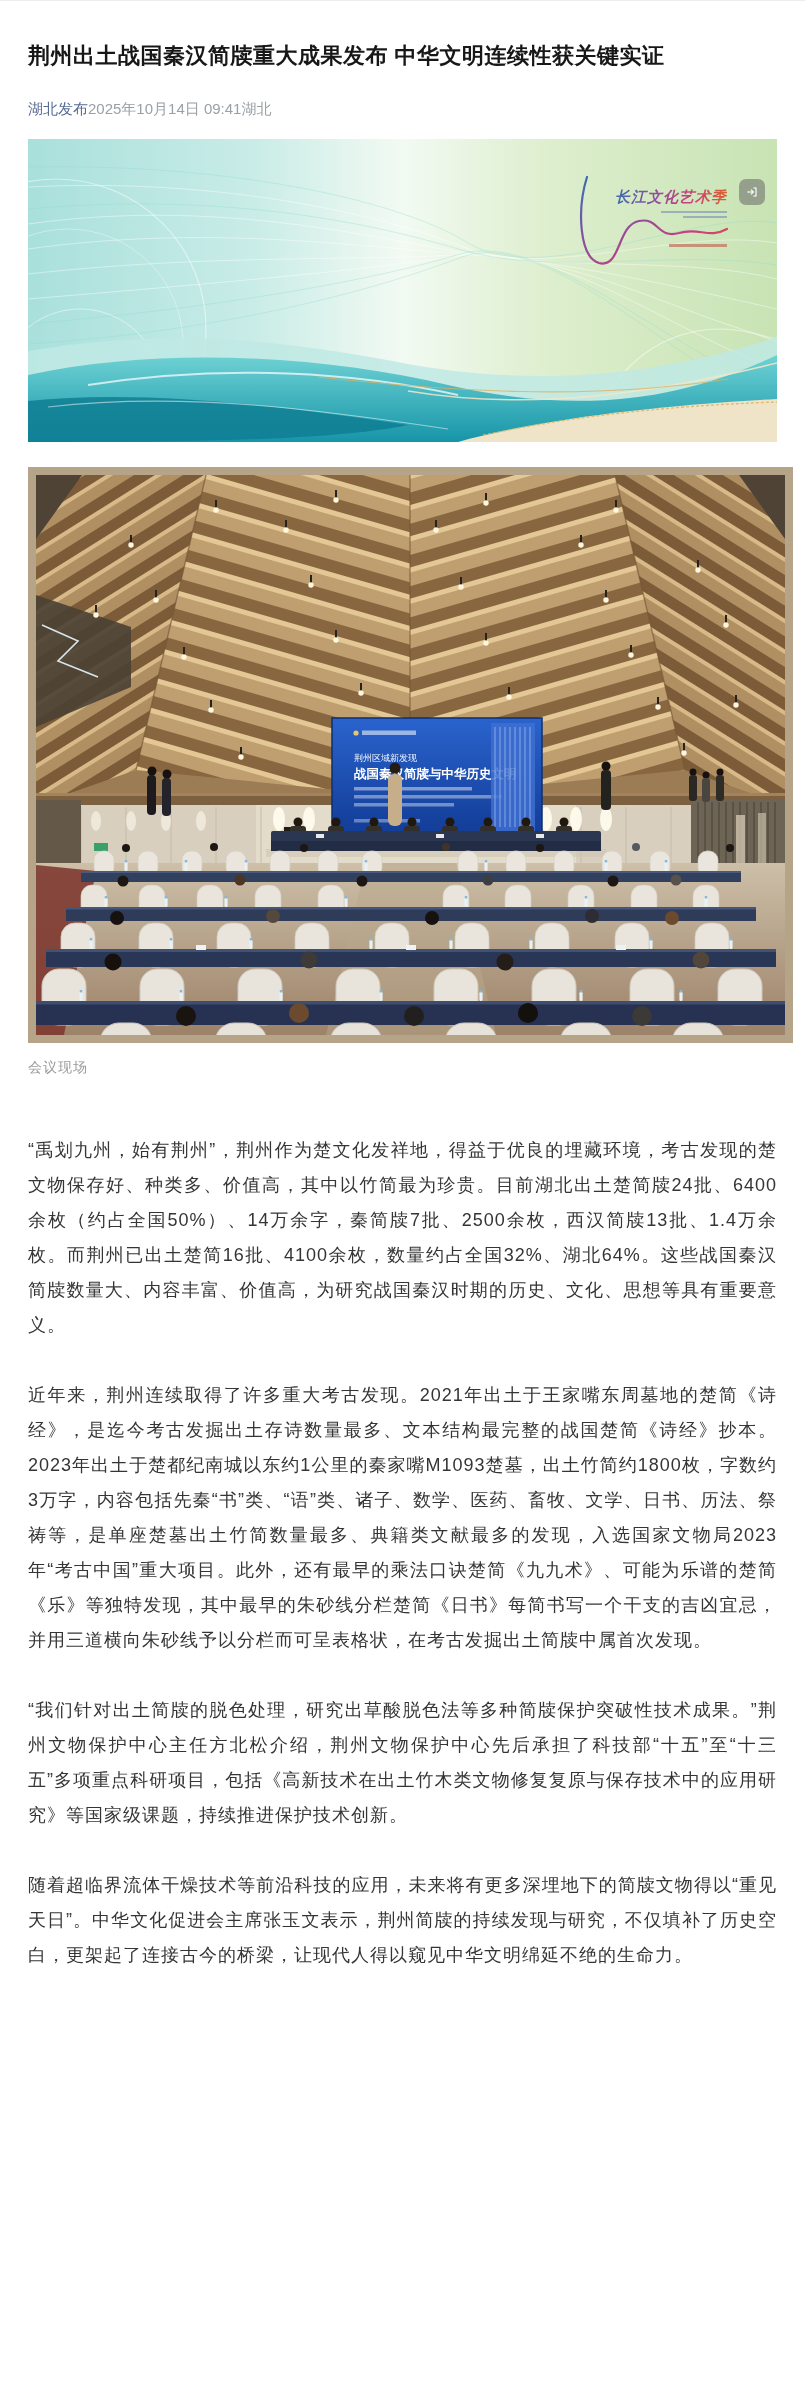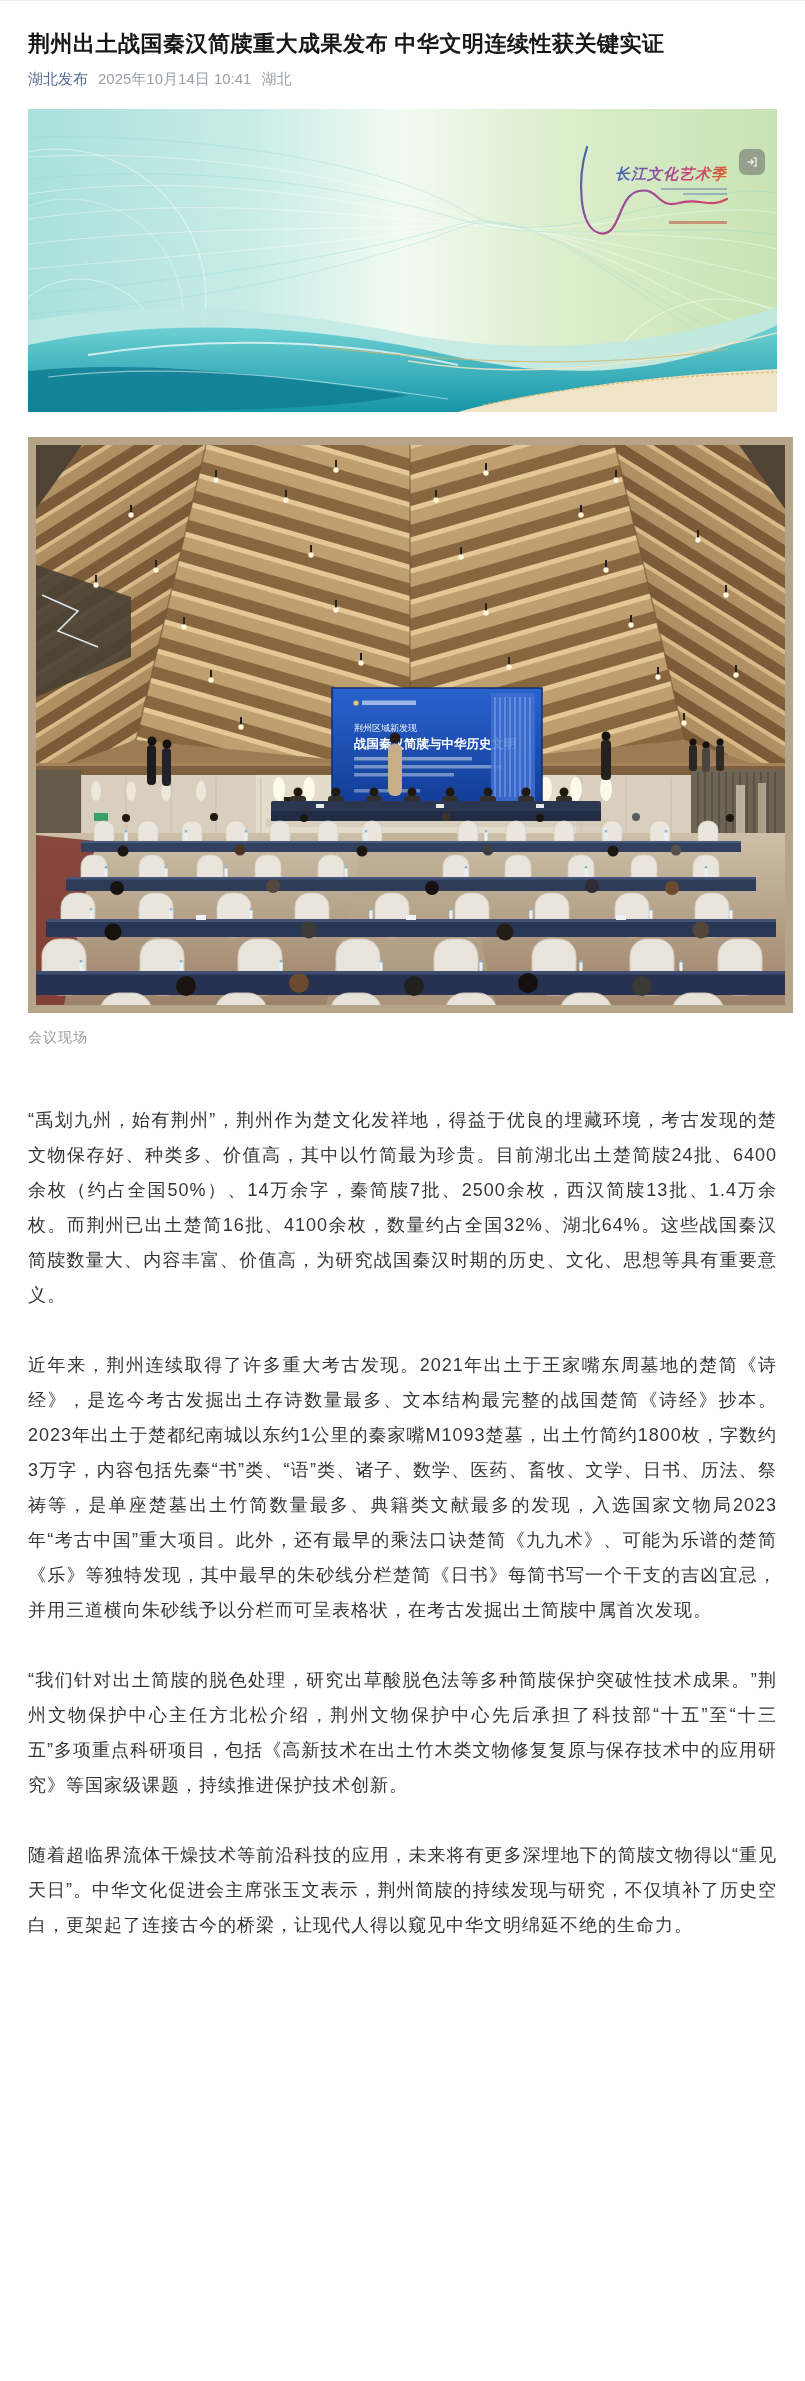--- a/index.html
+++ b/index.html
@@ -6,7 +6,7 @@
   body{width:805px;font-family:"Liberation Sans","DejaVu Sans",sans-serif;border-top:1px solid #ededed;}
   .page{width:749px;margin:0 28px;padding-bottom:13px;}
 
-  h1.title{margin:26px 0 0;font-size:22px;line-height:33px;color:#171717;font-weight:700;letter-spacing:.5px;}
+  h1.title{margin:38px 0 0;font-size:22px;line-height:33px;color:#171717;font-weight:700;letter-spacing:.5px;}
 
   .byline{margin-top:10px;font-size:15px;display:flex;align-items:center;gap:10px;}
   .byline .source{color:#576b95;font-weight:400;text-decoration:none;cursor:pointer;}

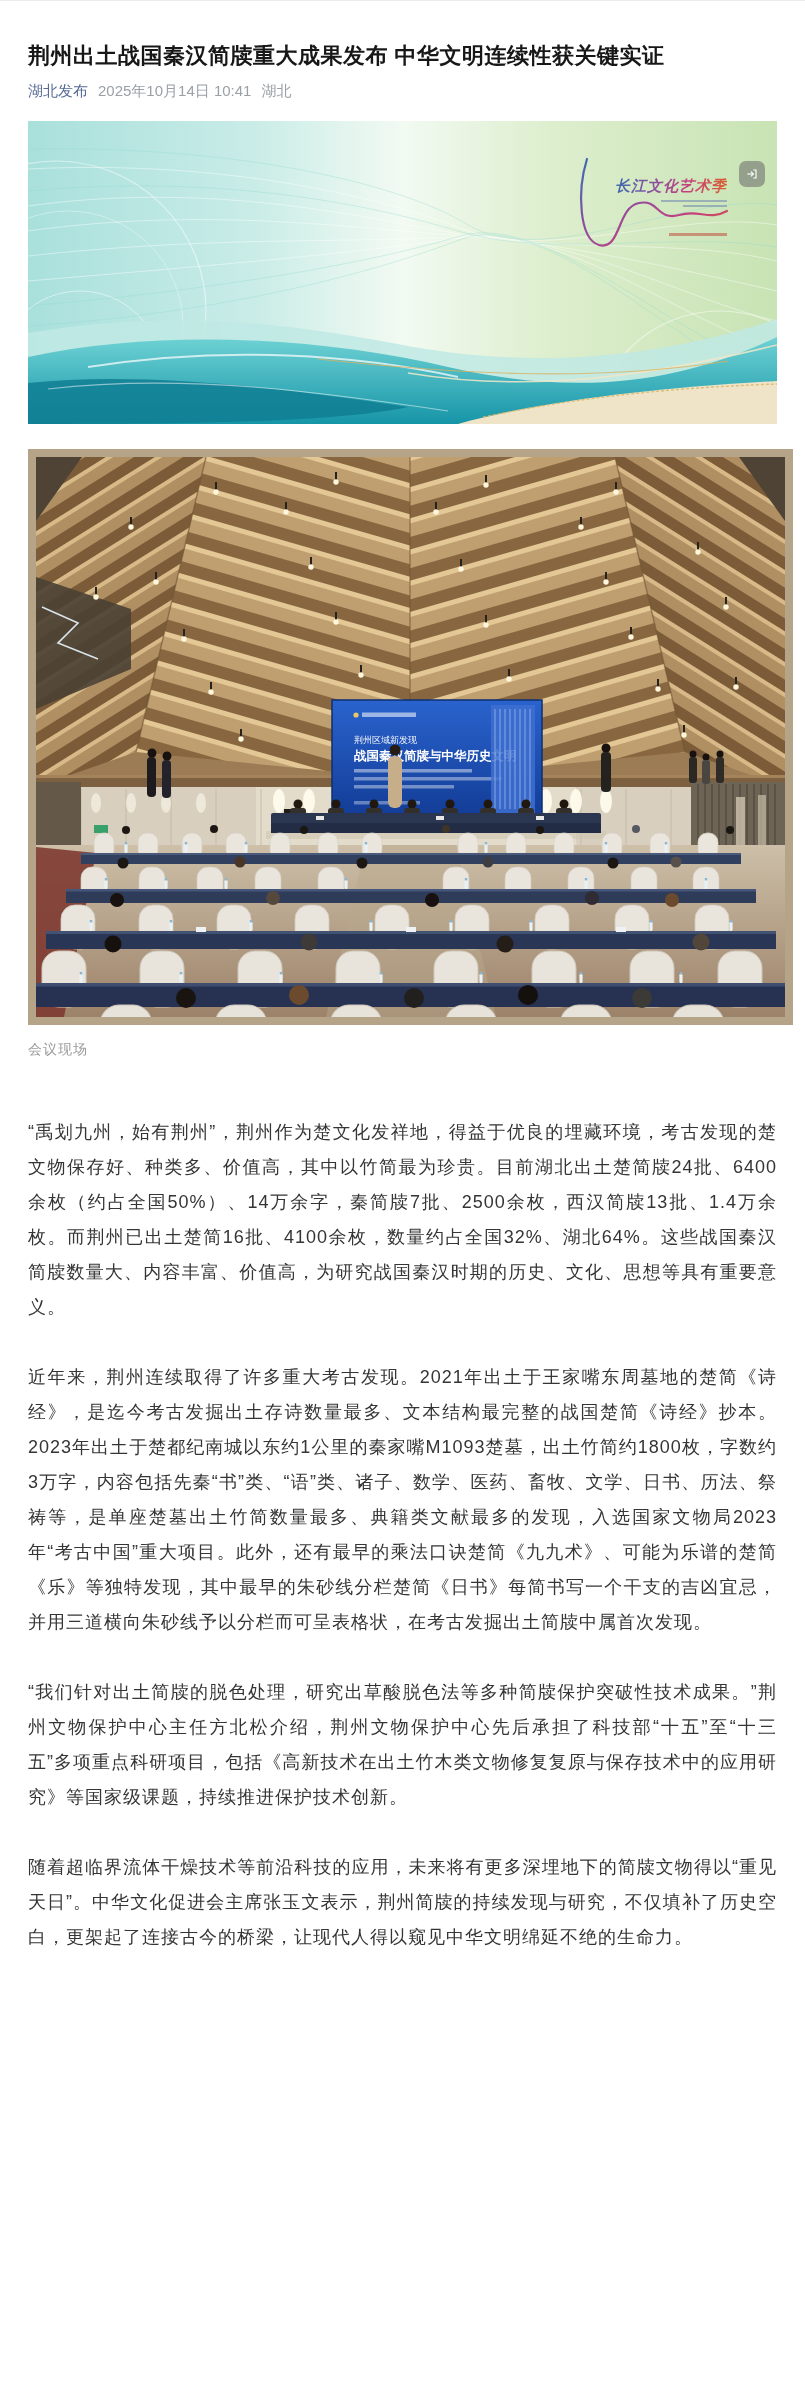--- a/index.html
+++ b/index.html
@@ -8,7 +8,7 @@
 
   h1.title{margin:38px 0 0;font-size:22px;line-height:33px;color:#171717;font-weight:700;letter-spacing:.5px;}
 
-  .byline{margin-top:10px;font-size:15px;display:flex;align-items:center;gap:10px;}
+  .byline{margin-top:28px;font-size:15px;display:flex;align-items:center;}
   .byline .source{color:#576b95;font-weight:400;text-decoration:none;cursor:pointer;}
   .byline .meta{color:#9aa0a6;}
 

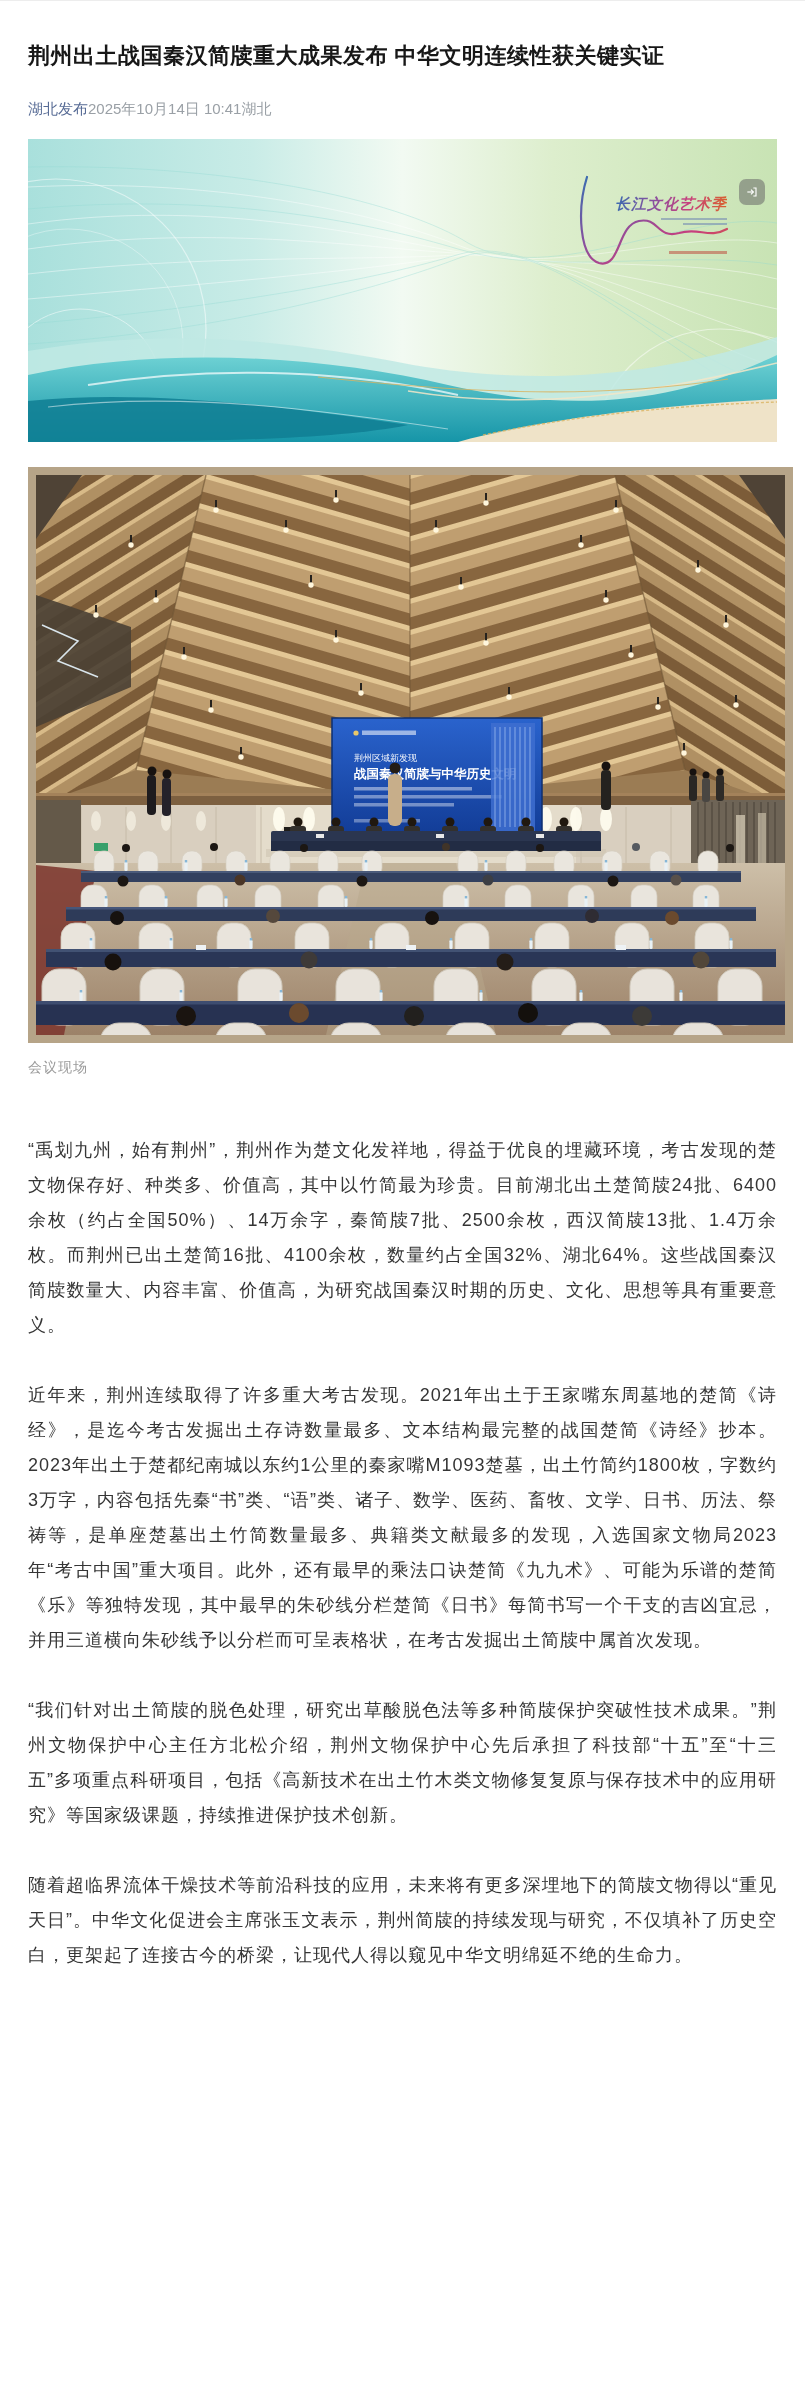--- a/index.html
+++ b/index.html
@@ -44,7 +44,7 @@
 
   <div class="byline">
     <a class="source">湖北发布</a>
-    <span class="meta">2025年10月14日 10:41</span>
+    <span class="meta">2025年10月14日 09:41</span>
     <span class="meta">湖北</span>
   </div>
 

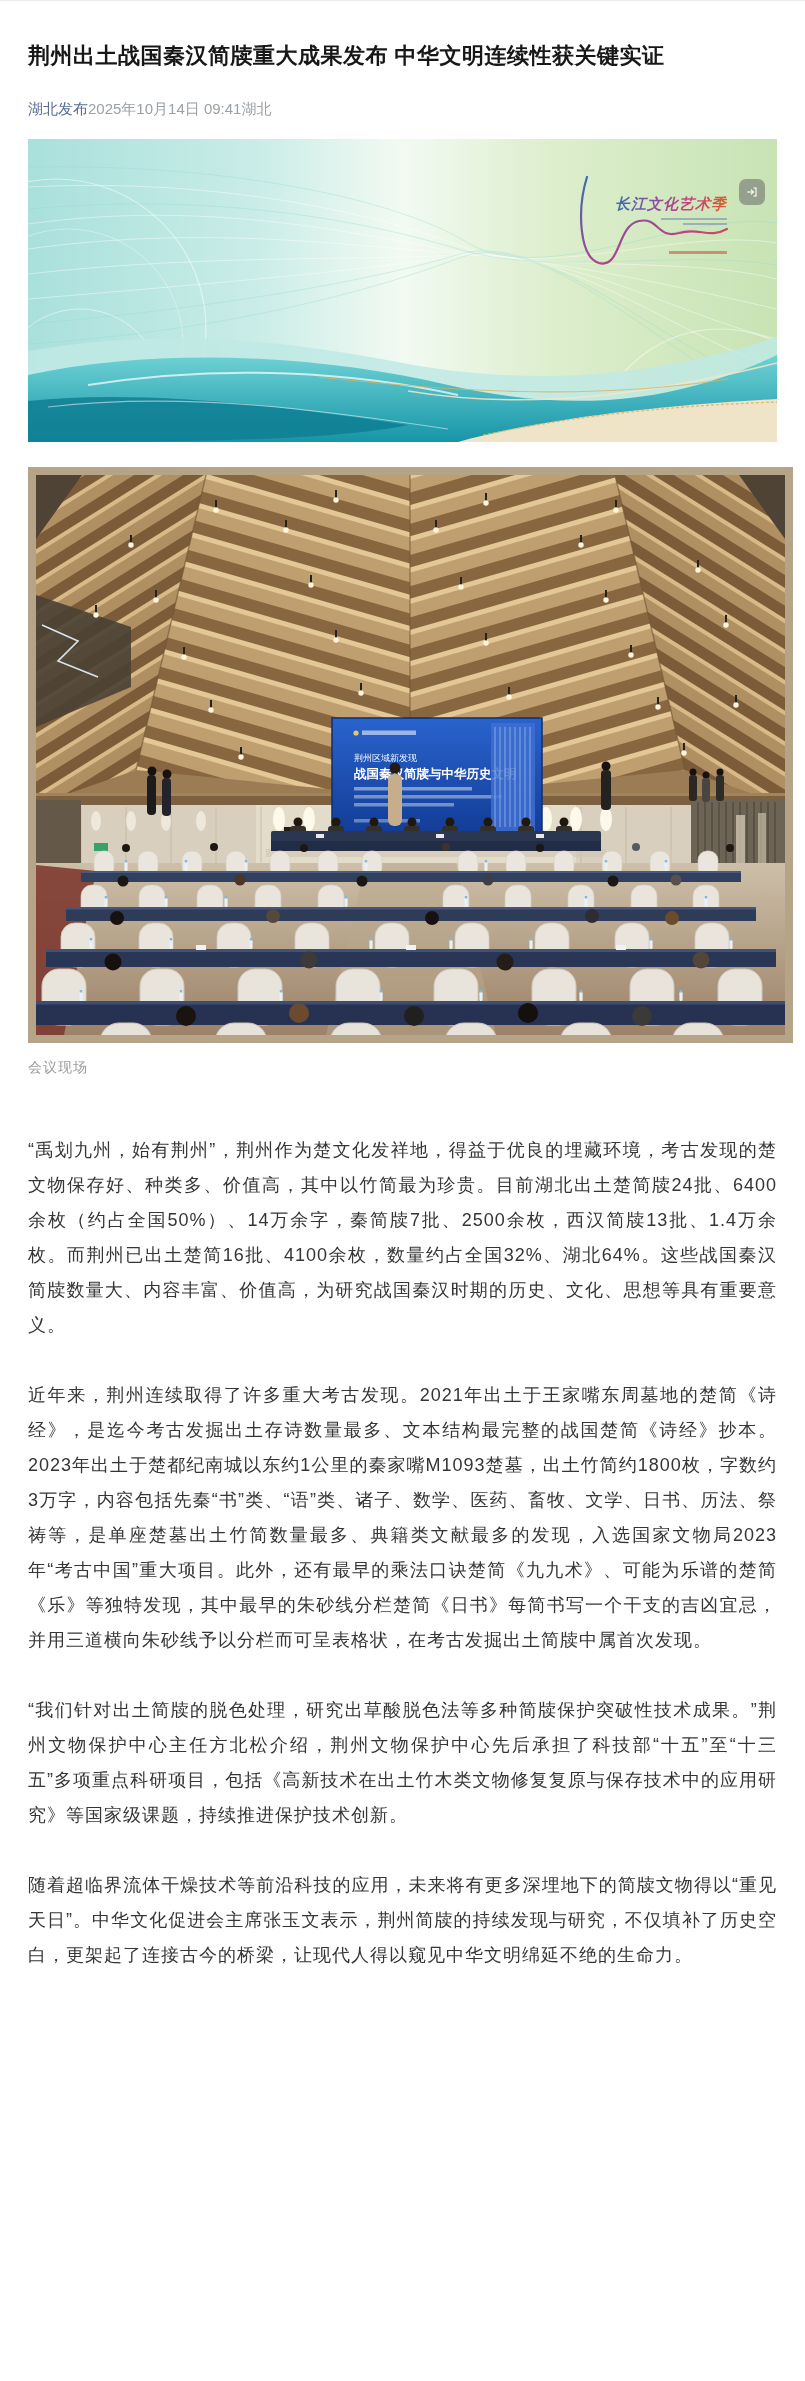--- a/index.html
+++ b/index.html
@@ -14,7 +14,7 @@
 
   .banner{position:relative;margin-top:20px;width:749px;height:303px;overflow:hidden;background:#cfeae2;}
   .banner > svg.bg{position:absolute;left:0;top:0;width:749px;height:303px;display:block;}
-  .banner-logo{position:absolute;top:56px;right:50px;text-align:right;z-index:3;margin-left:28px;}
+  .banner-logo{position:absolute;top:49px;right:50px;text-align:right;z-index:3;margin-left:28px;}
   .logo-text{font-size:15px;font-weight:700;font-style:italic;letter-spacing:1px;color:#b5508a;}
   @supports (-webkit-background-clip:text){
     .logo-text{background:linear-gradient(95deg,#3a6db0 0%,#8a4f9e 35%,#c73f7e 65%,#d8622e 100%);-webkit-background-clip:text;color:transparent;}

